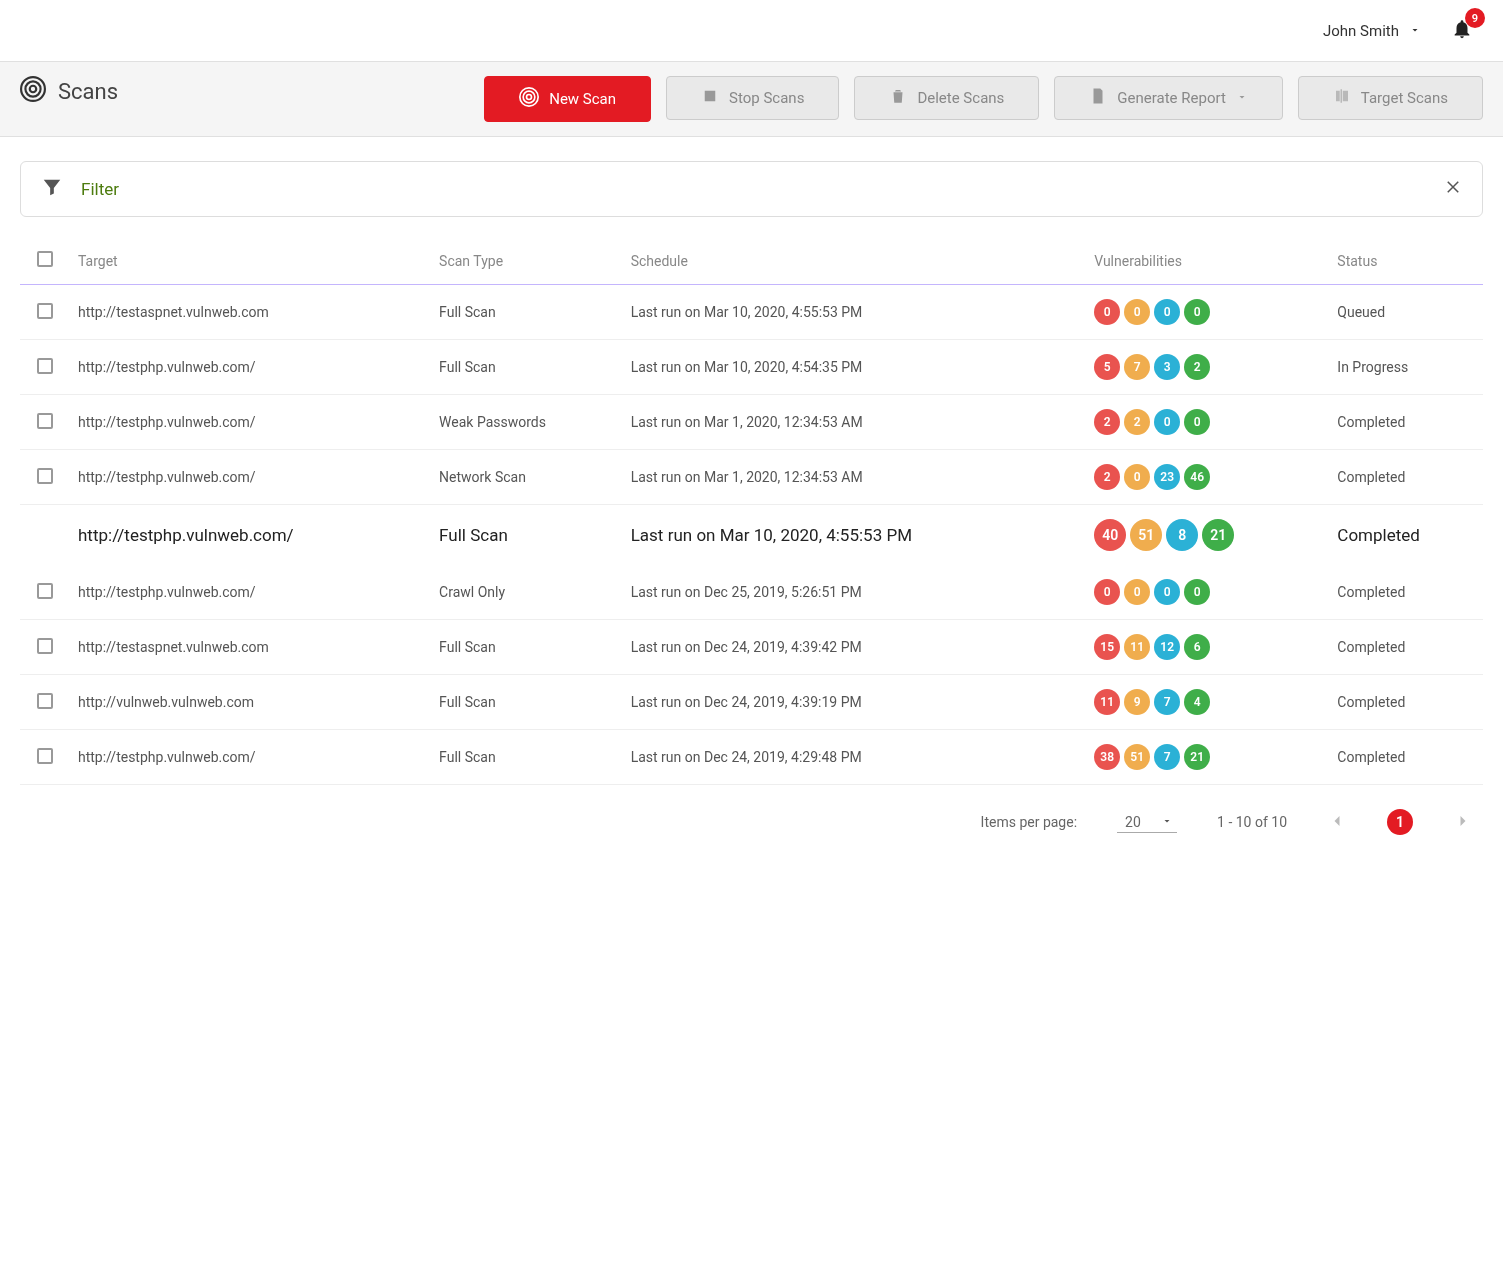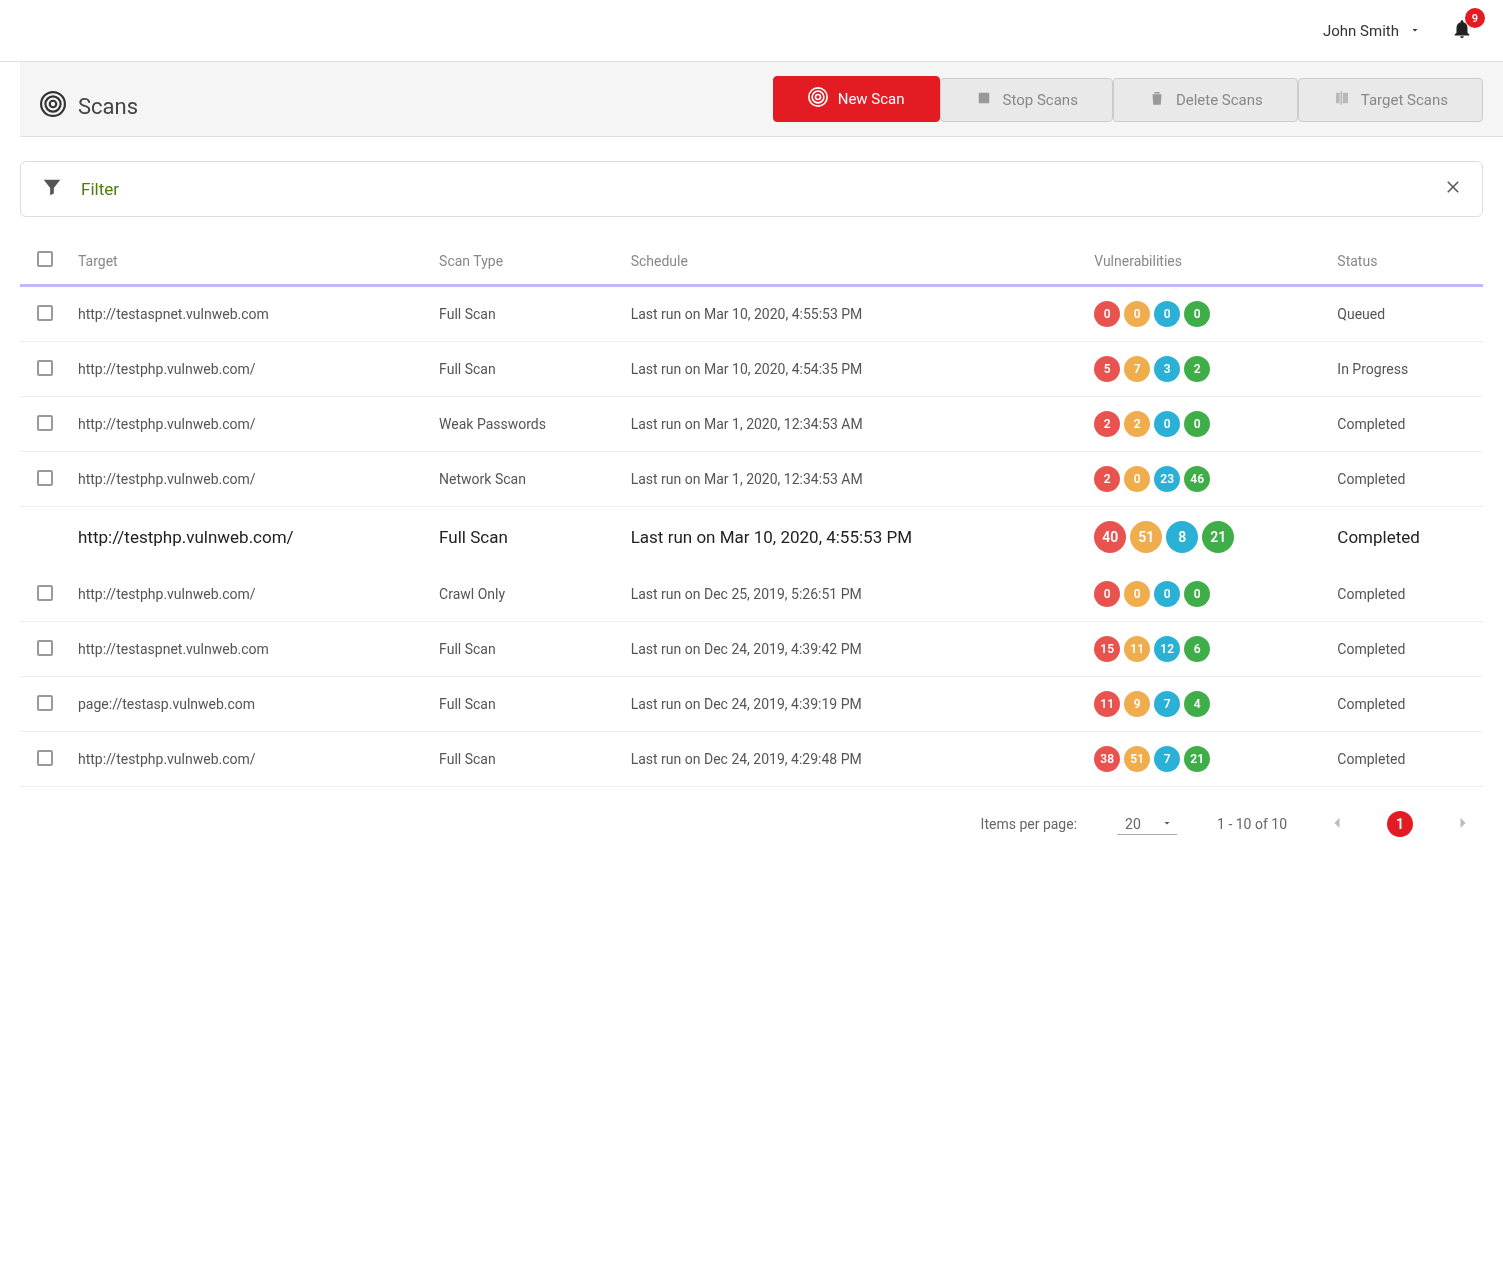--- a/index.html
+++ b/index.html
@@ -29,11 +29,10 @@
     padding:0 4px;
   }
   .subheader {
-    display:flex; align-items:flex-end; 
+    display:flex; align-items:flex-start; gap:15px;
     padding: 14px 20px;
     background:#f5f5f5;
     border-bottom:1px solid #e0e0e0;
-    margin-left:20px;
   }
   .page-title { display:flex; align-items:center; gap:12px; font-size:22px; color:#444; margin-right:auto;}
   .btn {

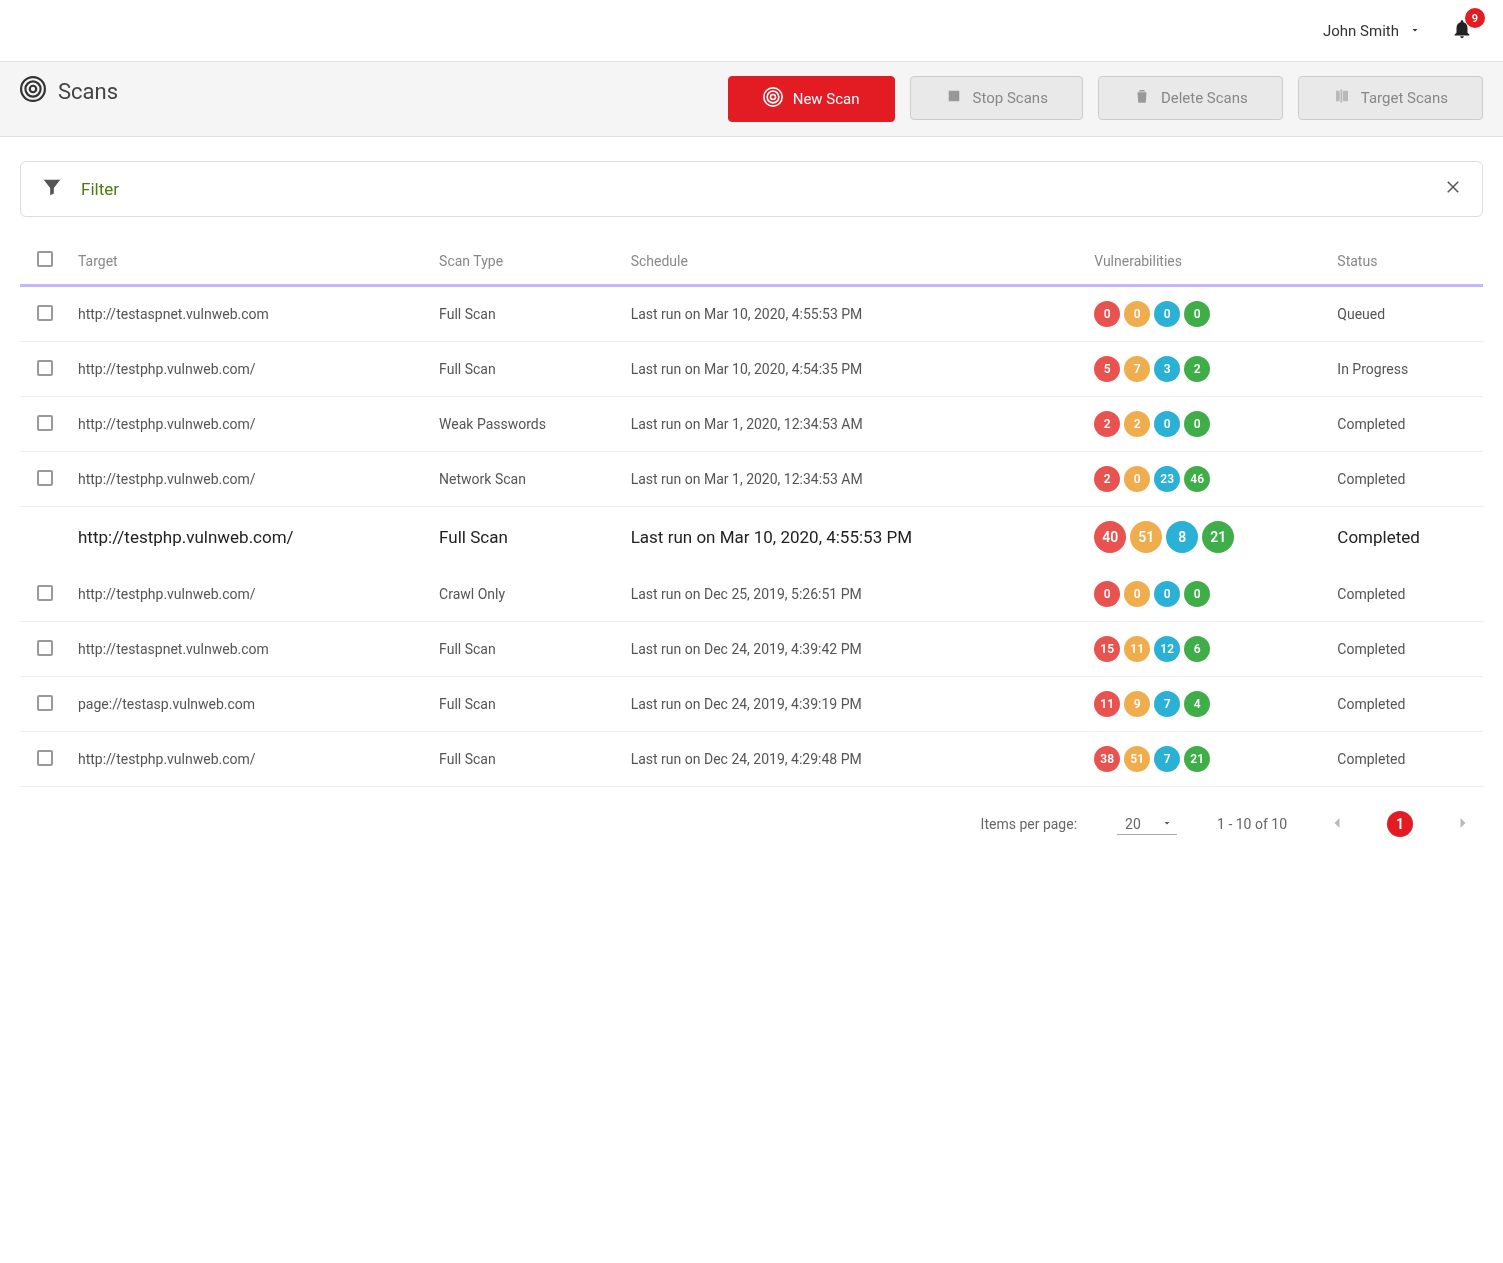--- a/index.html
+++ b/index.html
@@ -149,6 +149,19 @@
     <span>Delete Scans</span>
   </div>
 
+  <div class="btn">
+    <span>
+      <svg width="18" height="18" viewBox="0 0 24 24" fill="#999">
+          <path d="M6 2h9l3 3v17H6V2z"></path>
+        </svg>
+    </span>
+    <span>Generate Report</span>
+    <span>
+      <svg width="12" height="12" viewBox="0 0 24 24" fill="#999">
+          <path d="M7 10l5 5 5-5z"></path>
+        </svg>
+    </span>
+  </div>
 
   <div class="btn">
     <span>

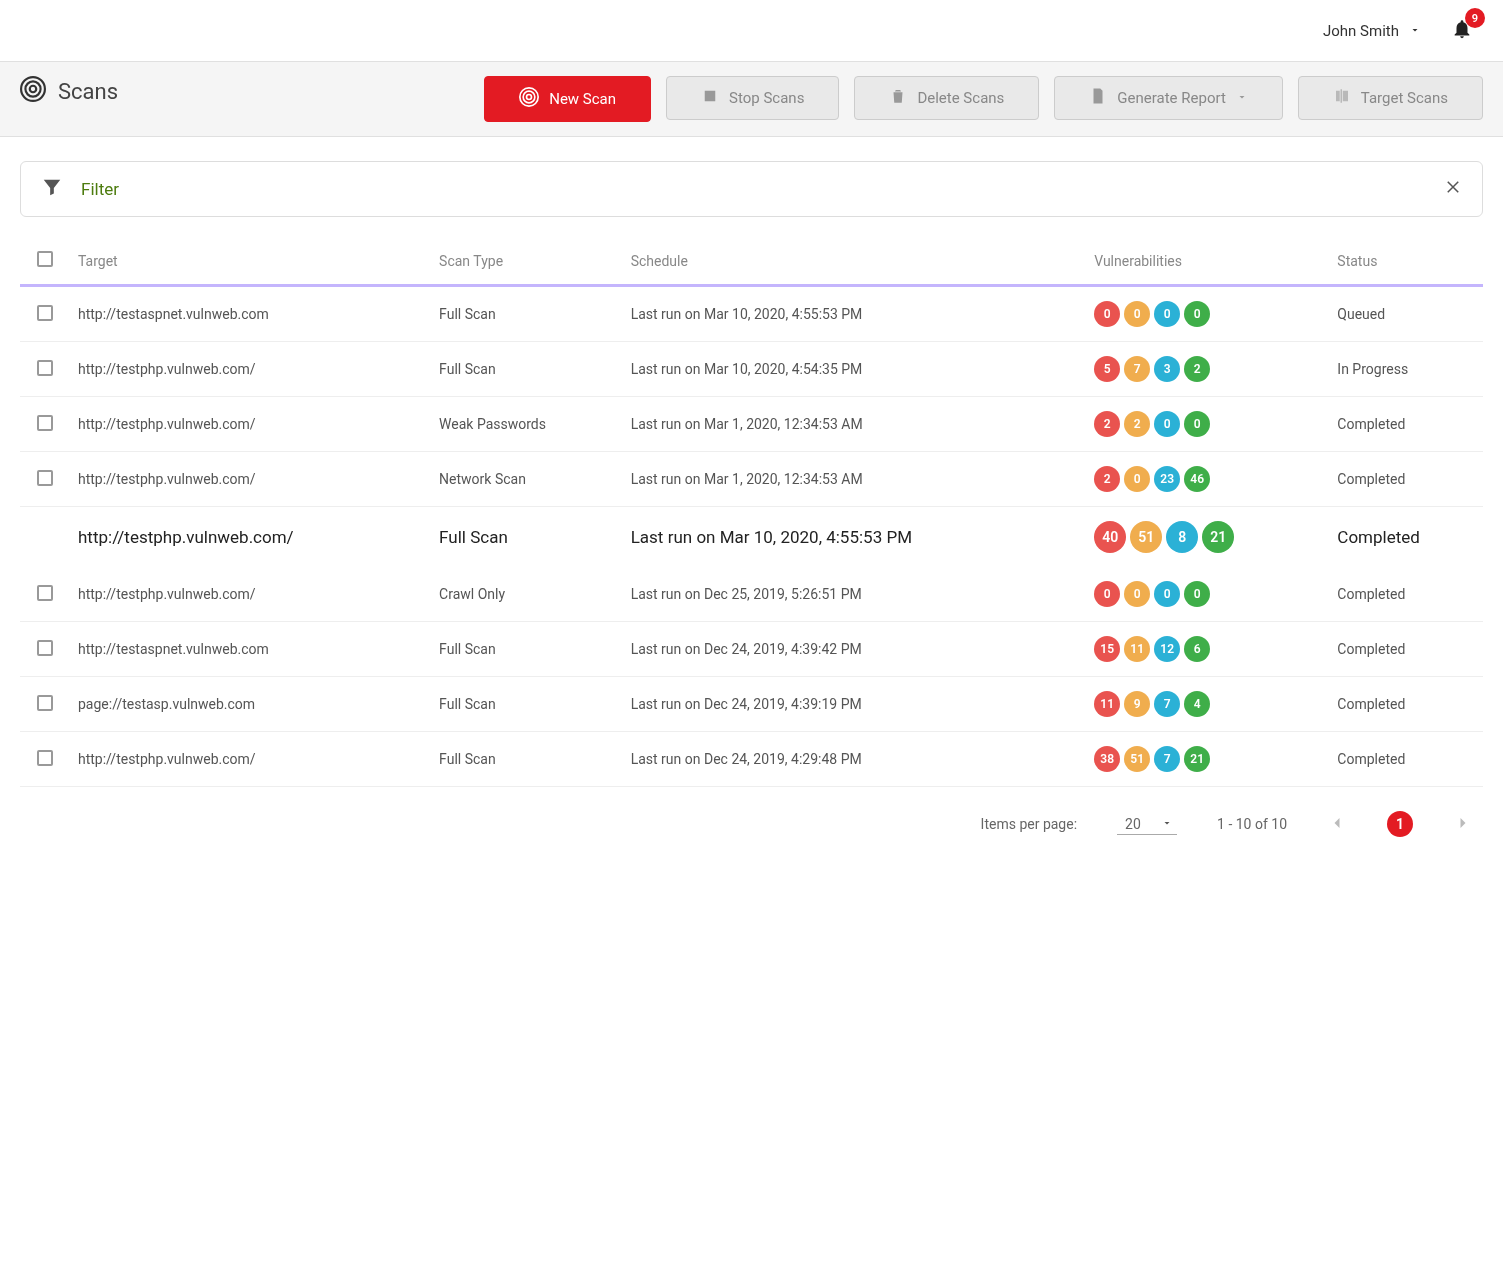--- a/index.html
+++ b/index.html
@@ -53,7 +53,7 @@
   table { width:100%; border-collapse:collapse; }
   thead th {
     text-align:left; font-weight:400; color:#888; font-size:14px;
-    padding:14px 8px; border-bottom:3px solid #c4b5fd;
+    padding:14px 8px; border-bottom:1px solid #c4b5fd;
   }
   thead th:first-child, tbody td:first-child { width:50px; text-align:center;}
   tbody td { padding:14px 8px; border-bottom:1px solid #eee; color:#555; font-size:14px;}

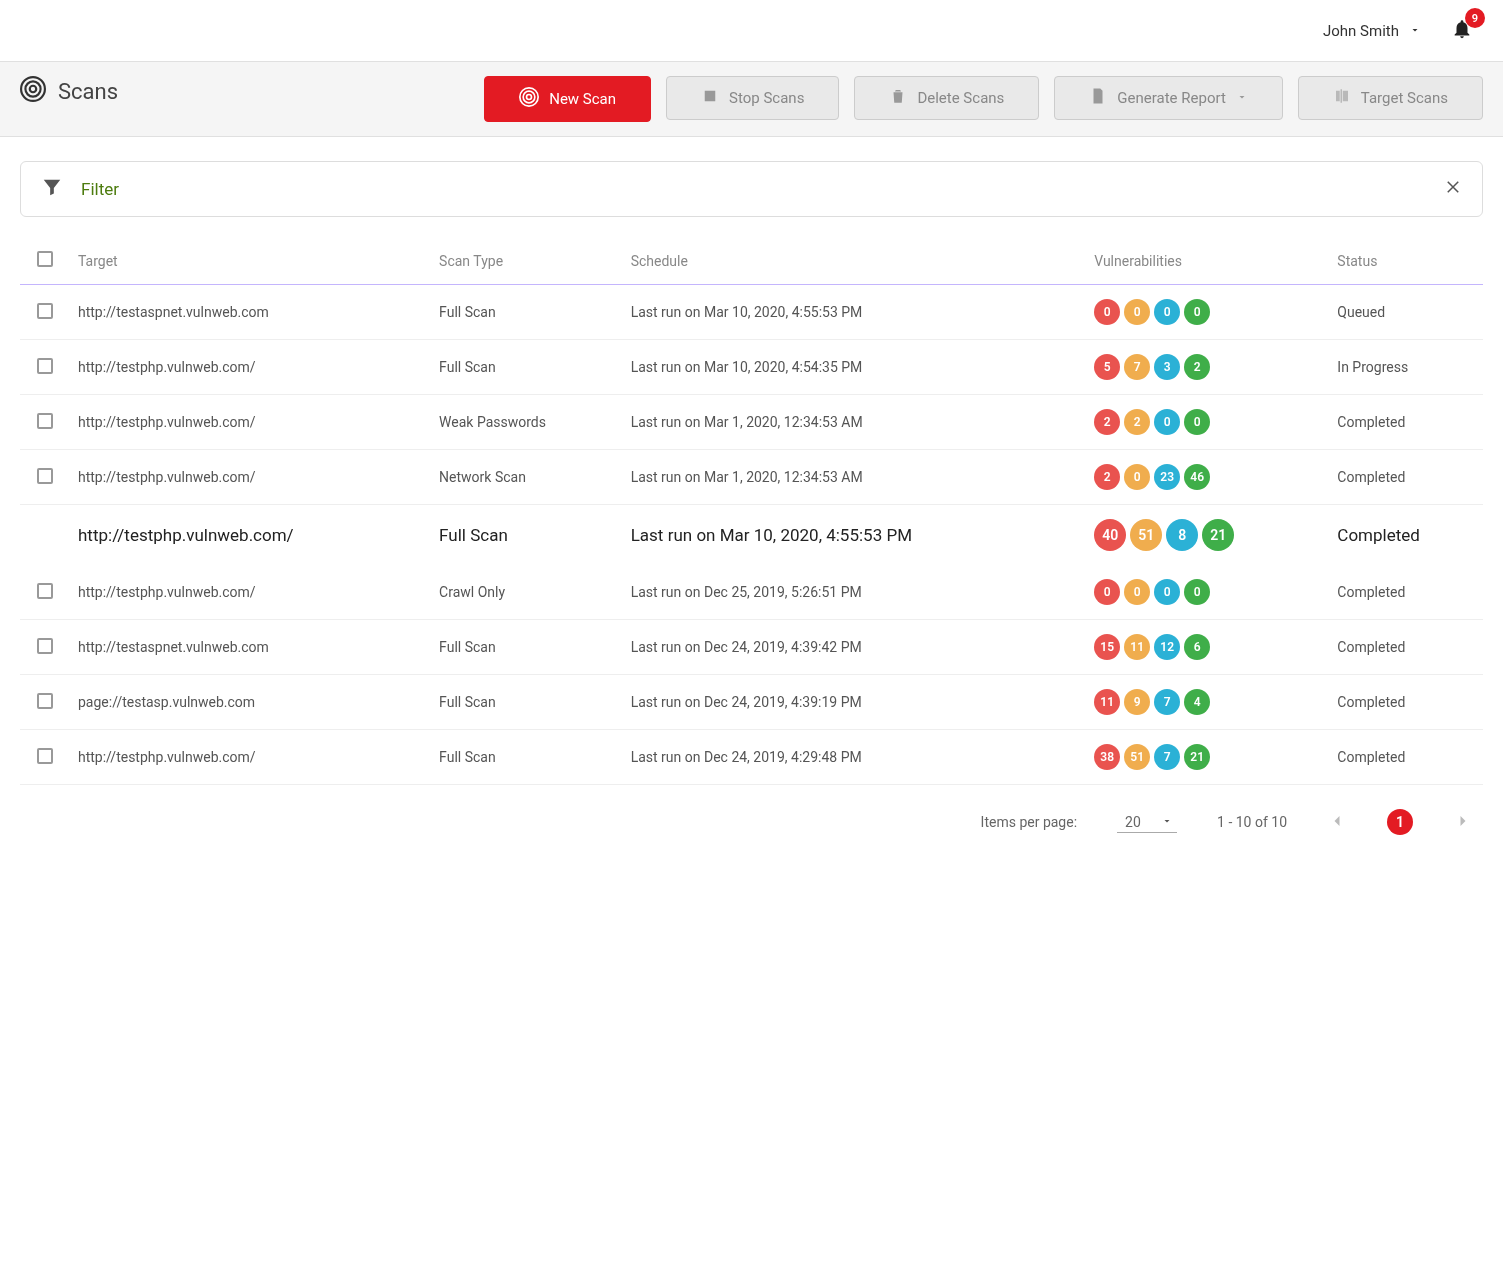--- a/index.html
+++ b/index.html
@@ -307,7 +307,7 @@
         </tr>
         <tr>
           <td><span class="cb"></span></td>
-          <td>page://testasp.vulnweb.com</td>
+          <td>http://vulnweb.vulnweb.com</td>
           <td>Full Scan</td>
           <td>Last run on Dec 24, 2019, 4:39:19 PM</td>
           <td>

